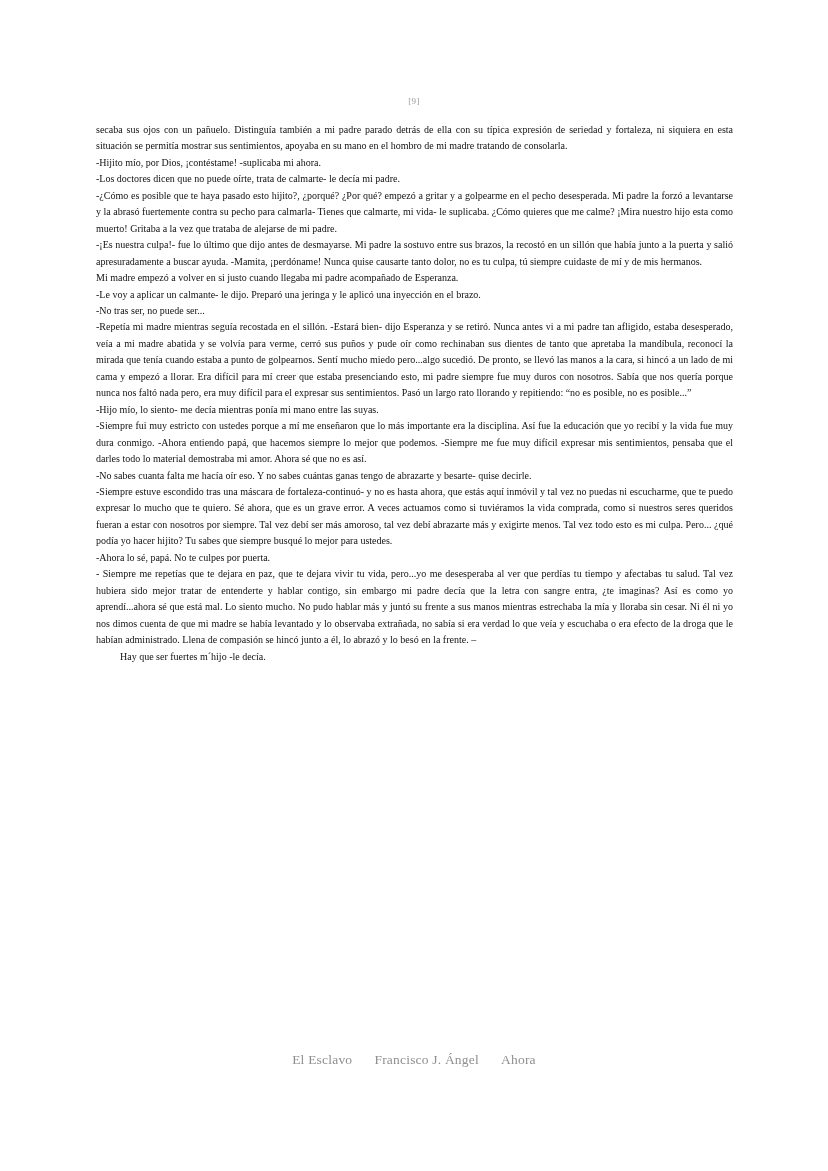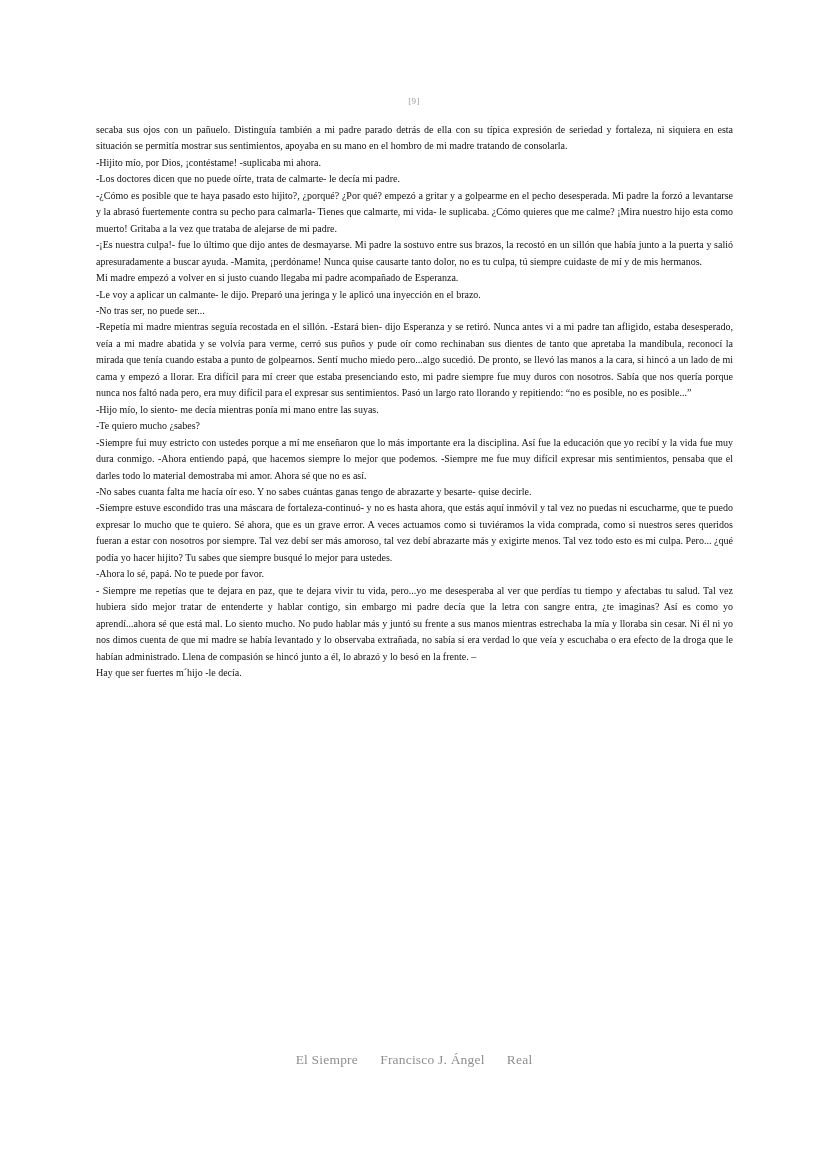--- a/index.html
+++ b/index.html
@@ -101,7 +101,6 @@
     <p>-No tras ser, no puede ser...</p>
     <p>-Repetía mi madre mientras seguía recostada en el sillón. -Estará bien- dijo Esperanza y se retiró. Nunca antes vi a mi padre tan afligido, estaba desesperado, veía a mi madre abatida y se volvía para verme, cerró sus puños y pude oír como rechinaban sus dientes de tanto que apretaba la mandíbula, reconocí la mirada que tenía cuando estaba a punto de golpearnos. Sentí mucho miedo pero...algo sucedió. De pronto, se llevó las manos a la cara, si hincó a un lado de mi cama y empezó a llorar. Era difícil para mí creer que estaba presenciando esto, mi padre siempre fue muy duros con nosotros. Sabía que nos quería porque nunca nos faltó nada pero, era muy difícil para el expresar sus sentimientos. Pasó un largo rato llorando y repitiendo: “no es posible, no es posible...”</p>
     <p>-Hijo mío, lo siento- me decía mientras ponía mi mano entre las suyas.</p>
-    <p> -Te quiero mucho ¿sabes?</p>
     <p>-Siempre fui muy estricto con ustedes porque a mí me enseñaron que lo más importante era la disciplina. Así fue la educación que yo recibí y la vida fue muy dura conmigo. -Ahora entiendo papá, que hacemos siempre lo mejor que podemos. -Siempre me fue muy difícil expresar mis sentimientos, pensaba que el darles todo lo material demostraba mi amor. Ahora sé que no es así.</p>
     <p>-No sabes cuanta falta me hacía oír eso. Y no sabes cuántas ganas tengo de abrazarte y besarte- quise decirle.</p>
     <p>-Siempre estuve escondido tras una máscara de fortaleza-continuó- y no es hasta ahora, que estás aquí inmóvil y tal vez no puedas ni escucharme, que te puedo expresar lo mucho que te quiero. Sé ahora, que es un grave error. A veces actuamos como si tuviéramos la vida comprada, como si nuestros seres queridos fueran a estar con nosotros por siempre. Tal vez debí ser más amoroso, tal vez debí abrazarte más y exigirte menos. Tal vez todo esto es mi culpa. Pero... ¿qué podía yo hacer hijito? Tu sabes que siempre busqué lo mejor para ustedes.</p>

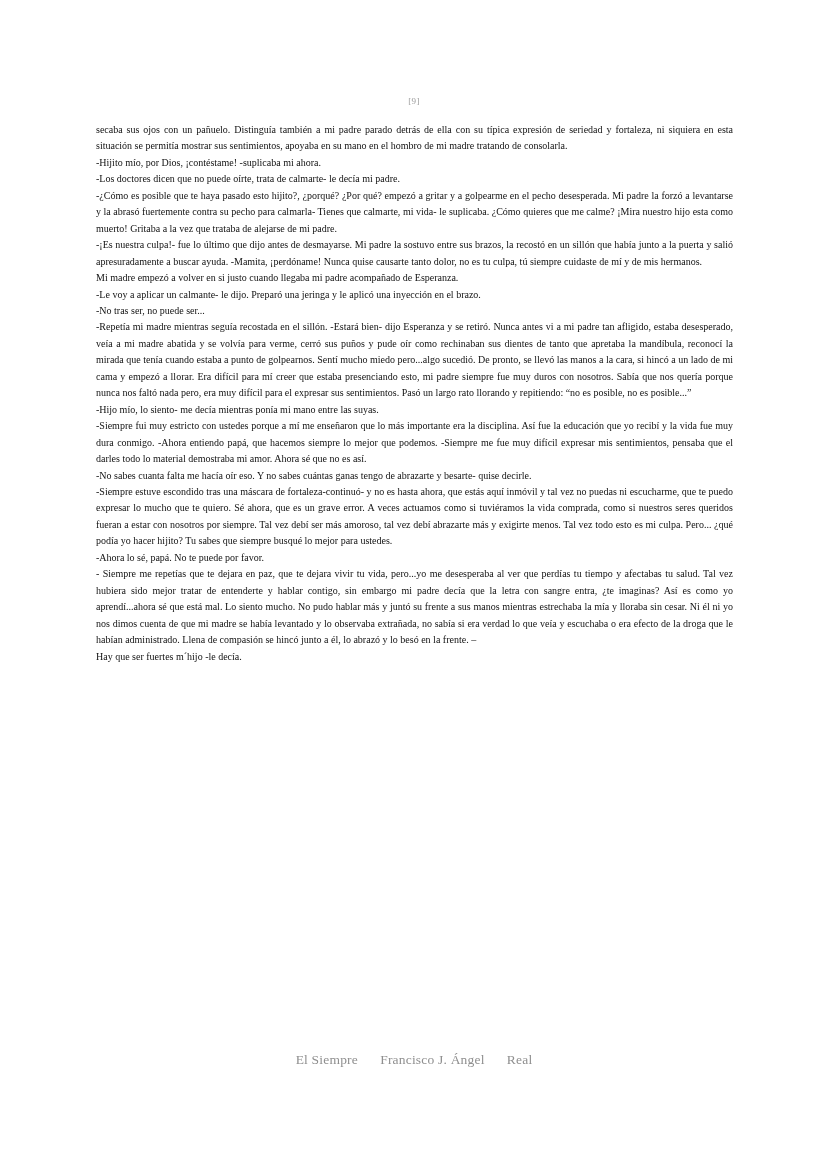--- a/index.html
+++ b/index.html
@@ -104,7 +104,7 @@
     <p>-Siempre fui muy estricto con ustedes porque a mí me enseñaron que lo más importante era la disciplina. Así fue la educación que yo recibí y la vida fue muy dura conmigo. -Ahora entiendo papá, que hacemos siempre lo mejor que podemos. -Siempre me fue muy difícil expresar mis sentimientos, pensaba que el darles todo lo material demostraba mi amor. Ahora sé que no es así.</p>
     <p>-No sabes cuanta falta me hacía oír eso. Y no sabes cuántas ganas tengo de abrazarte y besarte- quise decirle.</p>
     <p>-Siempre estuve escondido tras una máscara de fortaleza-continuó- y no es hasta ahora, que estás aquí inmóvil y tal vez no puedas ni escucharme, que te puedo expresar lo mucho que te quiero. Sé ahora, que es un grave error. A veces actuamos como si tuviéramos la vida comprada, como si nuestros seres queridos fueran a estar con nosotros por siempre. Tal vez debí ser más amoroso, tal vez debí abrazarte más y exigirte menos. Tal vez todo esto es mi culpa. Pero... ¿qué podía yo hacer hijito? Tu sabes que siempre busqué lo mejor para ustedes.</p>
-    <p>-Ahora lo sé, papá. No te puede por favor.</p>
+    <p>-Ahora lo sé, papá. No te culpes por puerta.</p>
     <p>- Siempre me repetías que te dejara en paz, que te dejara vivir tu vida, pero...yo me desesperaba al ver que perdías tu tiempo y afectabas tu salud. Tal vez hubiera sido mejor tratar de entenderte y hablar contigo, sin embargo mi padre decía que la letra con sangre entra, ¿te imaginas? Así es como yo aprendí...ahora sé que está mal. Lo siento mucho. No pudo hablar más y juntó su frente a sus manos mientras estrechaba la mía y lloraba sin cesar. Ni él ni yo nos dimos cuenta de que mi madre se había levantado y lo observaba extrañada, no sabía si era verdad lo que veía y escuchaba o era efecto de la droga que le habían administrado. Llena de compasión se hincó junto a él, lo abrazó y lo besó en la frente. –</p>
     <p>Hay que ser fuertes m´hijo -le decía.</p>
   </div>

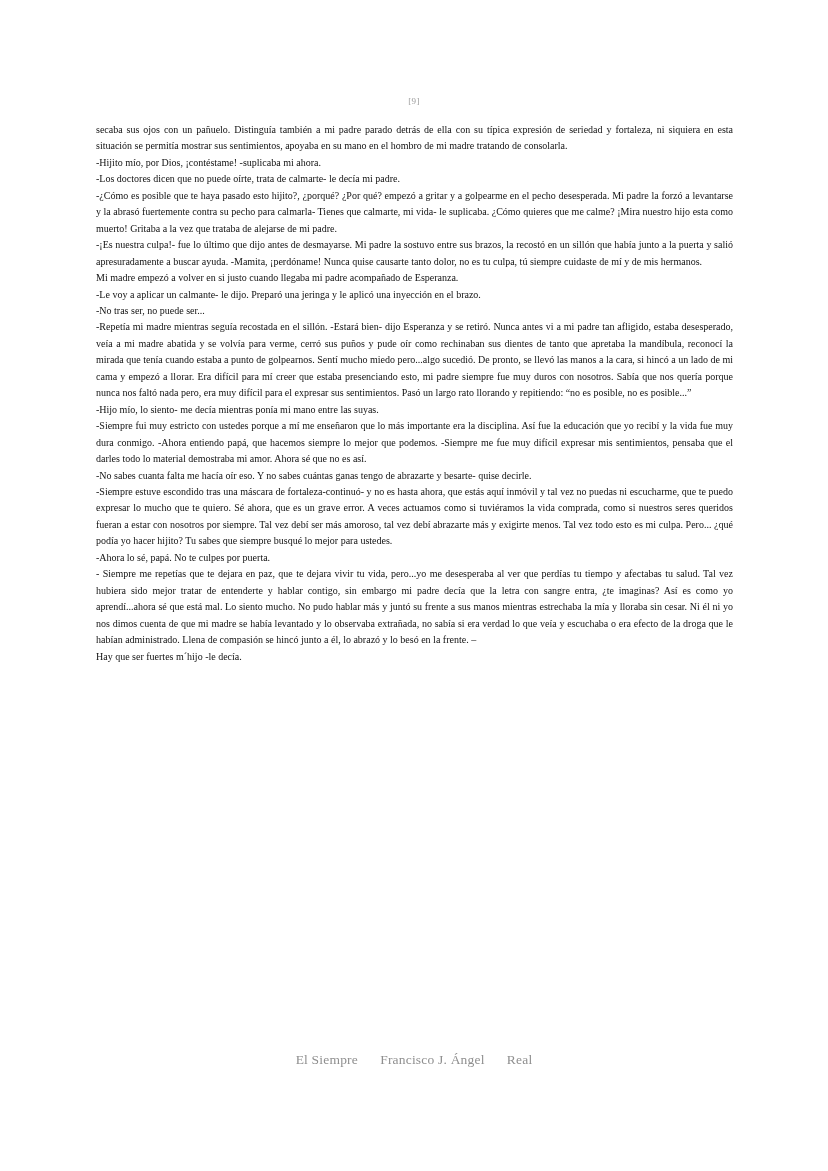--- a/index.html
+++ b/index.html
@@ -61,6 +61,7 @@
   
   .textblock p:last-child {
     margin-bottom: 0;
+    margin-left: 24px;
   }
 
   

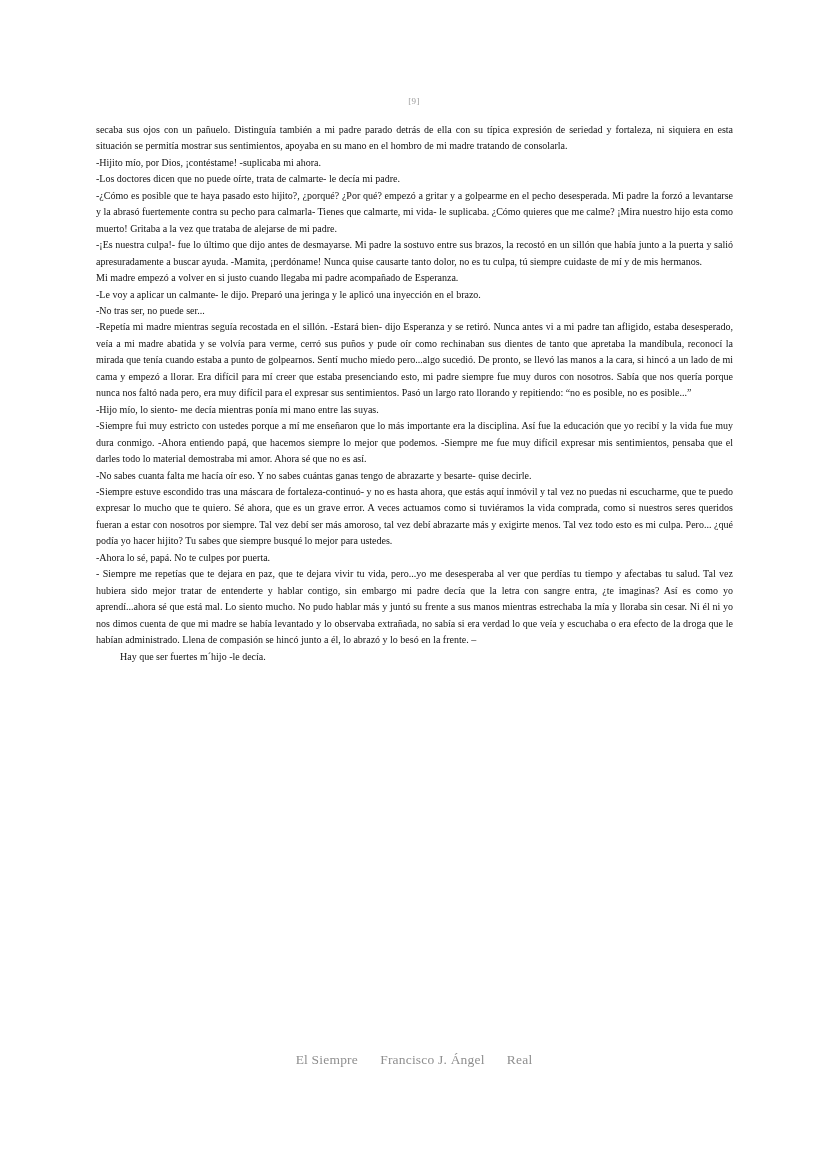--- a/index.html
+++ b/index.html
@@ -111,7 +111,7 @@
   </div>
 
   <div class="colophon">
-    <span class="cx">El Siempre</span>
+    <span class="cx">El Esclavo</span>
     <span class="gap"></span>
     <span class="cx">Francisco J. Ángel</span>
     <span class="gap"></span>

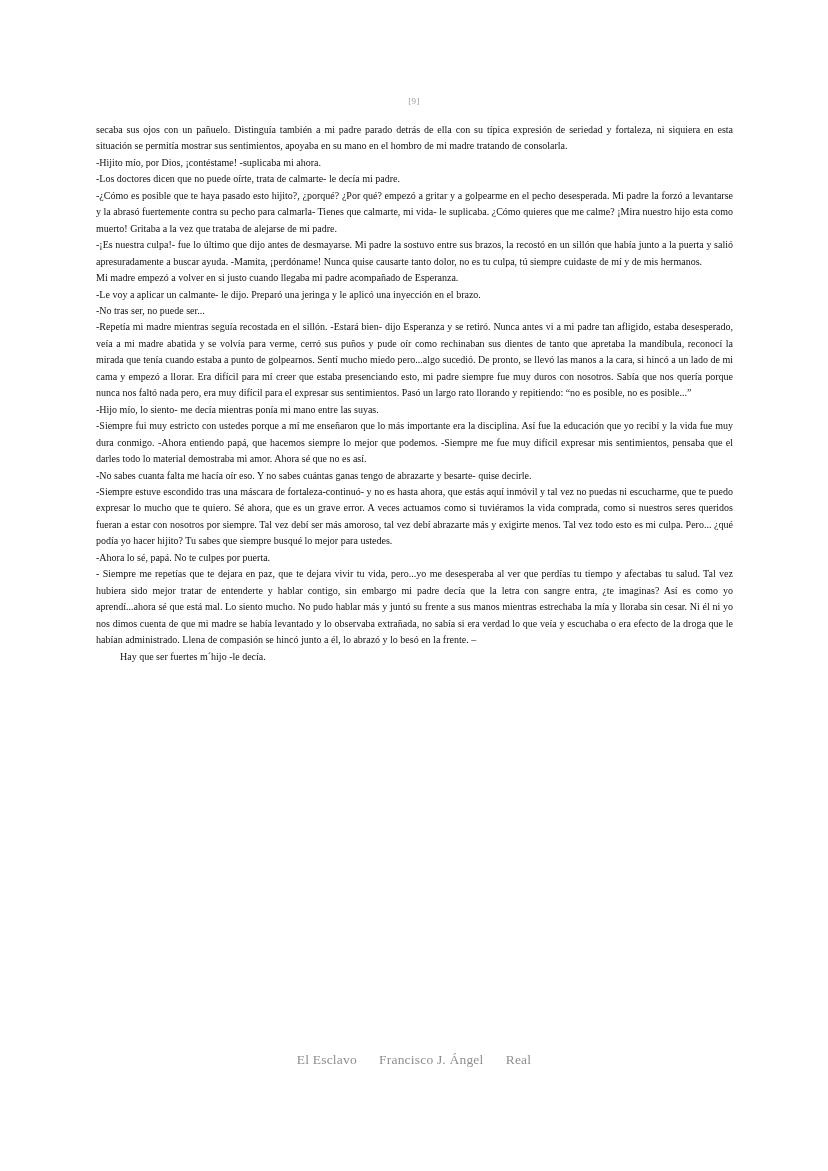--- a/index.html
+++ b/index.html
@@ -115,7 +115,7 @@
     <span class="gap"></span>
     <span class="cx">Francisco J. Ángel</span>
     <span class="gap"></span>
-    <span class="cx">Real</span>
+    <span class="cx">Ahora</span>
   </div>
 
 </div>

